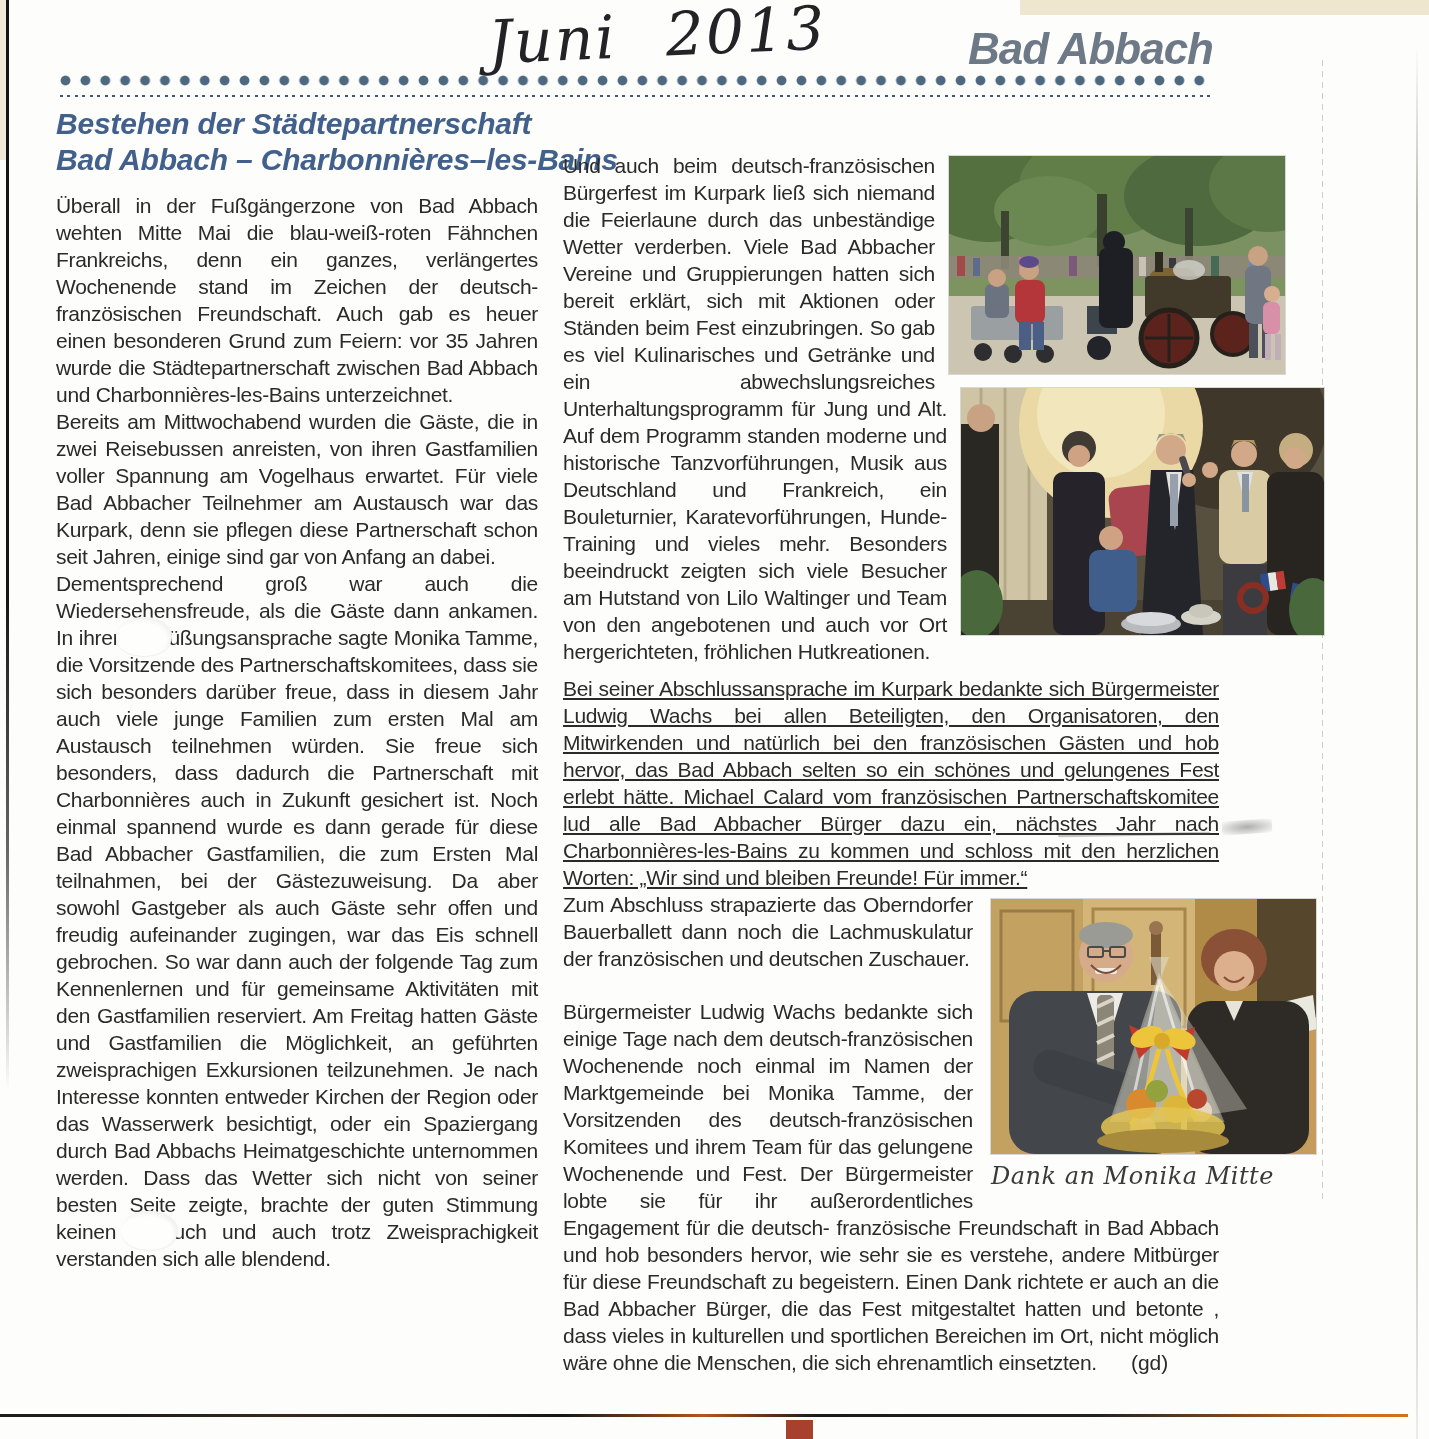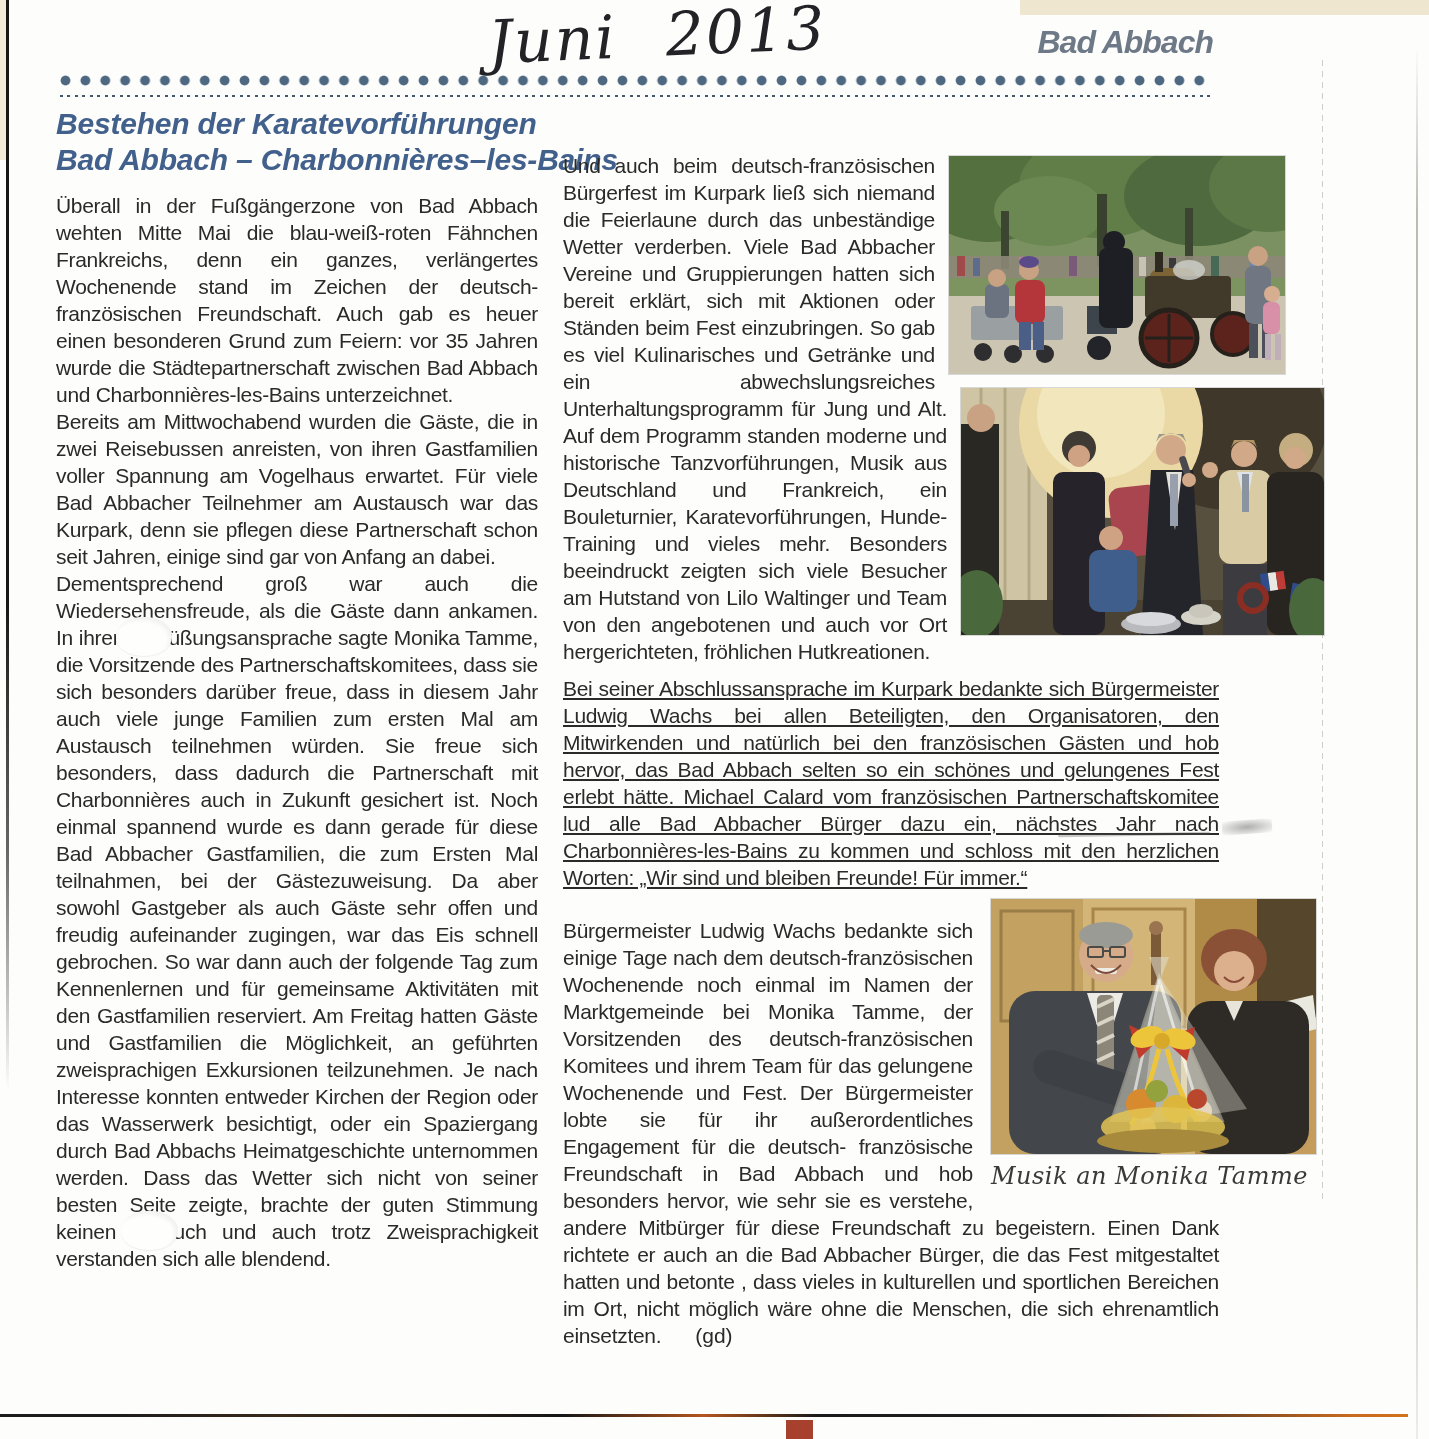--- a/index.html
+++ b/index.html
@@ -9,7 +9,7 @@
   .handwriting{position:absolute;left:488px;top:0px;font-family:"DejaVu Serif",serif;
         font-style:italic;font-size:60px;color:#232327;transform:rotate(-2.5deg);
         word-spacing:28px;letter-spacing:2px;white-space:nowrap;}
-  .region{position:absolute;right:216px;top:24px;font-size:32px;font-weight:bold;font-style:italic;
+  .region{position:absolute;right:216px;top:24px;font-size:44px;font-weight:bold;font-style:italic;
         color:var(--header-gray,#6e7988);letter-spacing:-1px;white-space:nowrap;}
   .dots-row{position:absolute;left:60px;top:74px;width:1152px;height:13px;
         background-image:radial-gradient(circle at 5.5px 6.5px, var(--dots,#4d6880) 4.3px, rgba(77,104,128,0) 5.4px);

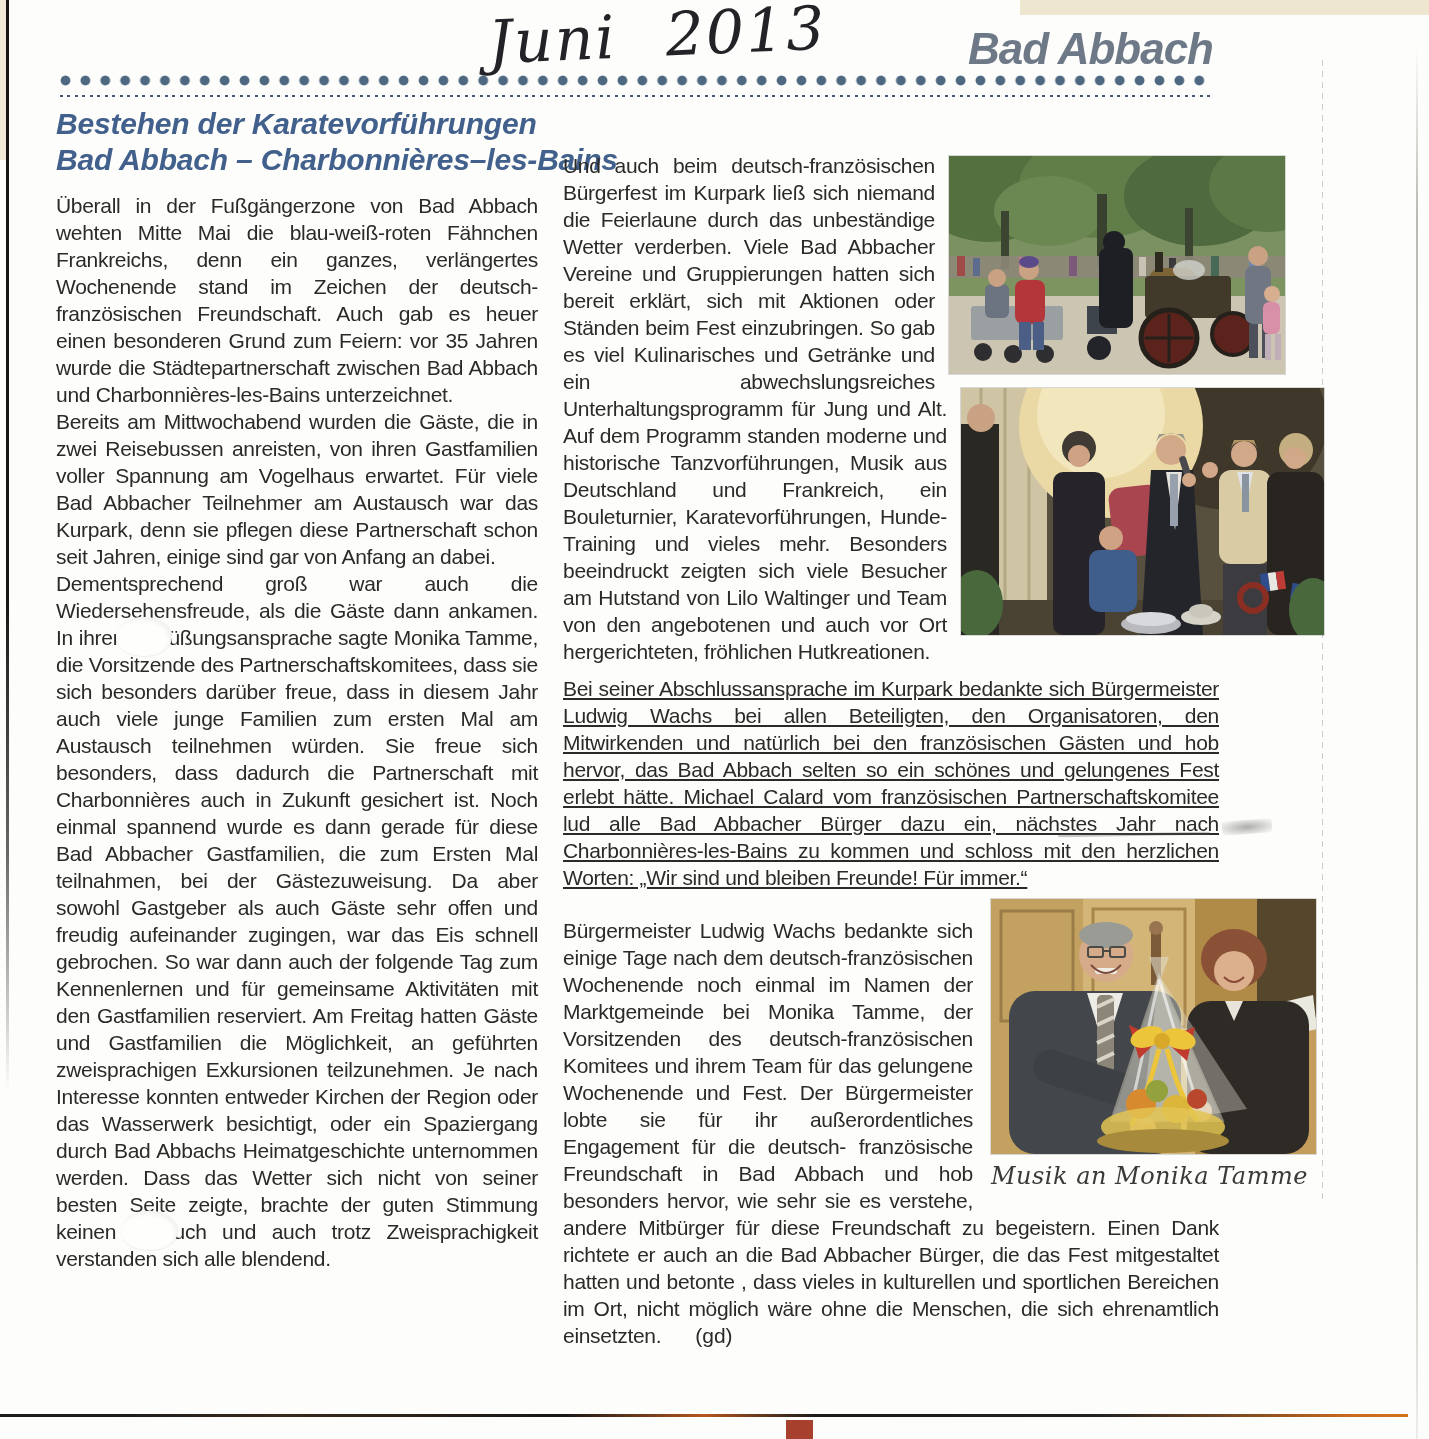--- a/index.html
+++ b/index.html
@@ -77,7 +77,7 @@
 
     <div class="col-left">
       <div class="headline">
-        <div>Bestehen der Karatevorführungen</div>
+        <div>Bestehen der Städtepartnerschaft</div>
         <div>Bad Abbach – Charbonnières–les-Bains</div>
       </div>
       <p>Überall in der Fußgängerzone von Bad Abbach wehten Mitte Mai die blau-weiß-roten Fähnchen Frankreichs, denn ein ganzes, verlängertes Wochenende stand im Zeichen der deutsch-französischen Freundschaft. Auch gab es heuer einen besonderen Grund zum Feiern: vor 35 Jahren wurde die Städtepartnerschaft zwischen Bad Abbach und Charbonnières-les-Bains unterzeichnet.</p>

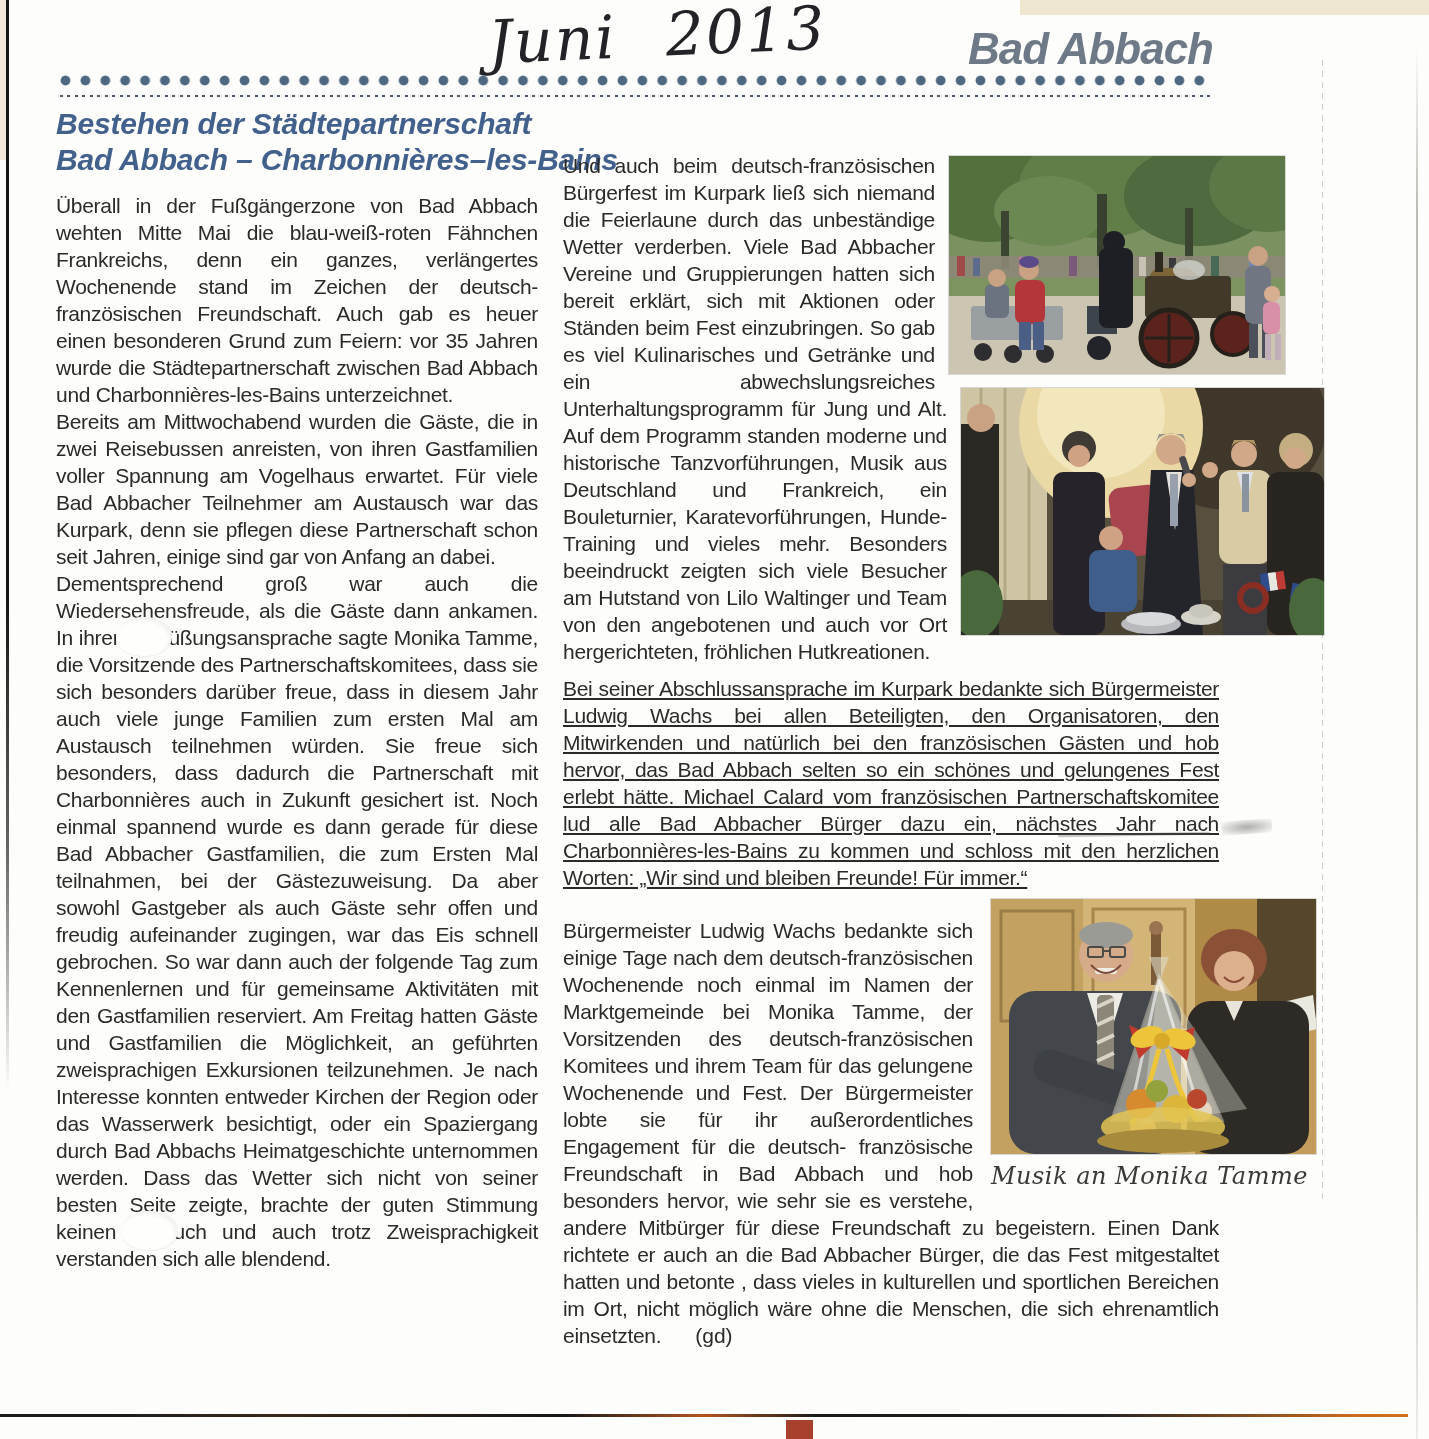--- a/index.html
+++ b/index.html
@@ -262,6 +262,7 @@
         <figcaption>Musik an Monika Tamme</figcaption>
       </figure>
 
+      <p>Zum Abschluss strapazierte das Oberndorfer Bauerballett dann noch die Lachmuskulatur der französischen und deutschen Zuschauer.</p>
 
       <p class="gap"><span>Bürgermeister Ludwig Wachs bedankte sich einige Tage nach dem deutsch-französischen Wochenende noch einmal im Namen der Marktgemeinde bei Monika Tamme, der Vorsitzenden des deutsch-französischen Komitees und ihrem Team für das gelungene Wochenende und Fest. Der Bürgermeister lobte sie für ihr außerordentliches Engagement für die deutsch- französische Freundschaft in Bad Abbach und hob besonders hervor, wie sehr sie es verstehe, andere Mitbürger für diese Freundschaft zu begeistern. Einen Dank richtete er auch an die Bad Abbacher Bürger, die das Fest mitgestaltet hatten und betonte , dass vieles in kulturellen und sportlichen Bereichen im Ort, nicht möglich wäre ohne die Menschen, die sich ehrenamtlich einsetzten.</span><span class="sign">(gd)</span></p>
 

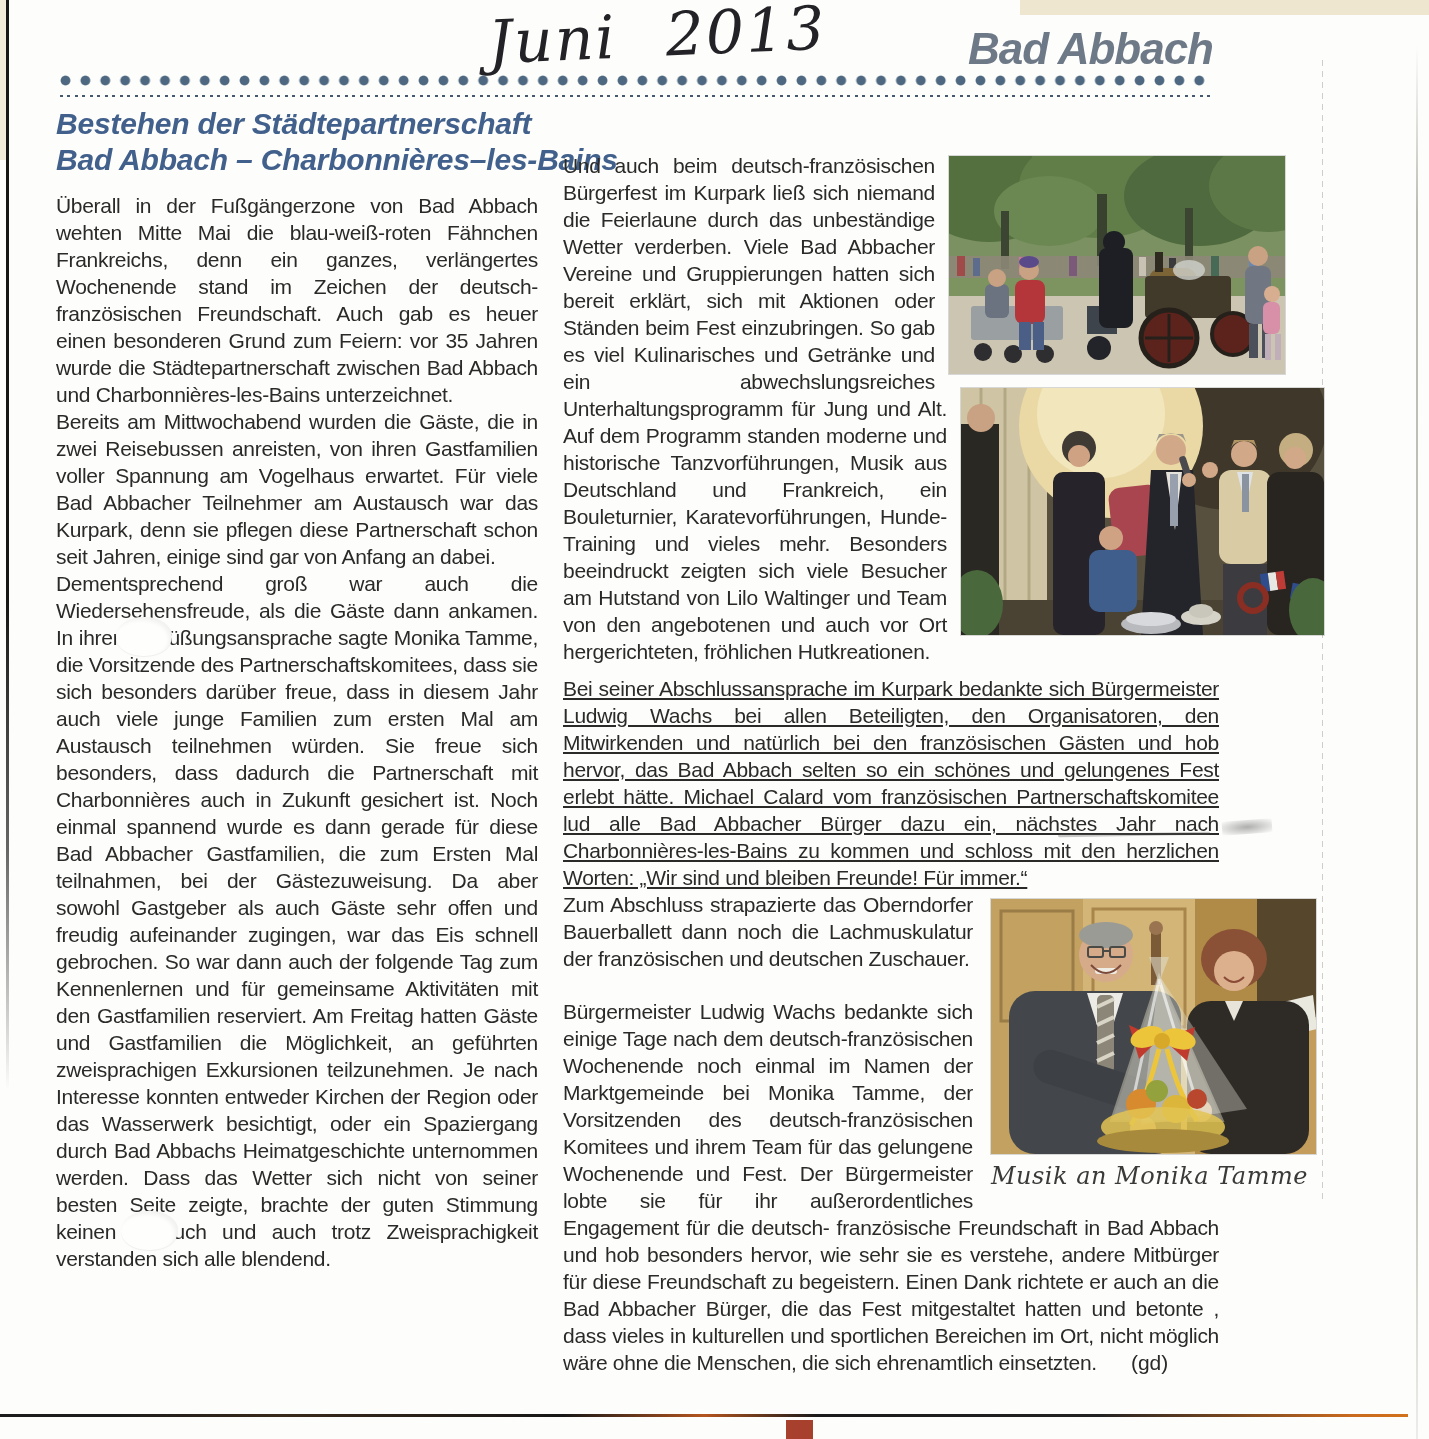--- a/index.html
+++ b/index.html
@@ -259,7 +259,7 @@
           <ellipse cx="172" cy="228" rx="62" ry="20" fill="#e3c452" opacity="0.85"></ellipse>
           <ellipse cx="172" cy="242" rx="66" ry="12" fill="#a88a3c"></ellipse>
         </svg>
-        <figcaption>Musik an Monika Tamme</figcaption>
+        <figcaption>Dank an Monika Mitte</figcaption>
       </figure>
 
       <p>Zum Abschluss strapazierte das Oberndorfer Bauerballett dann noch die Lachmuskulatur der französischen und deutschen Zuschauer.</p>

